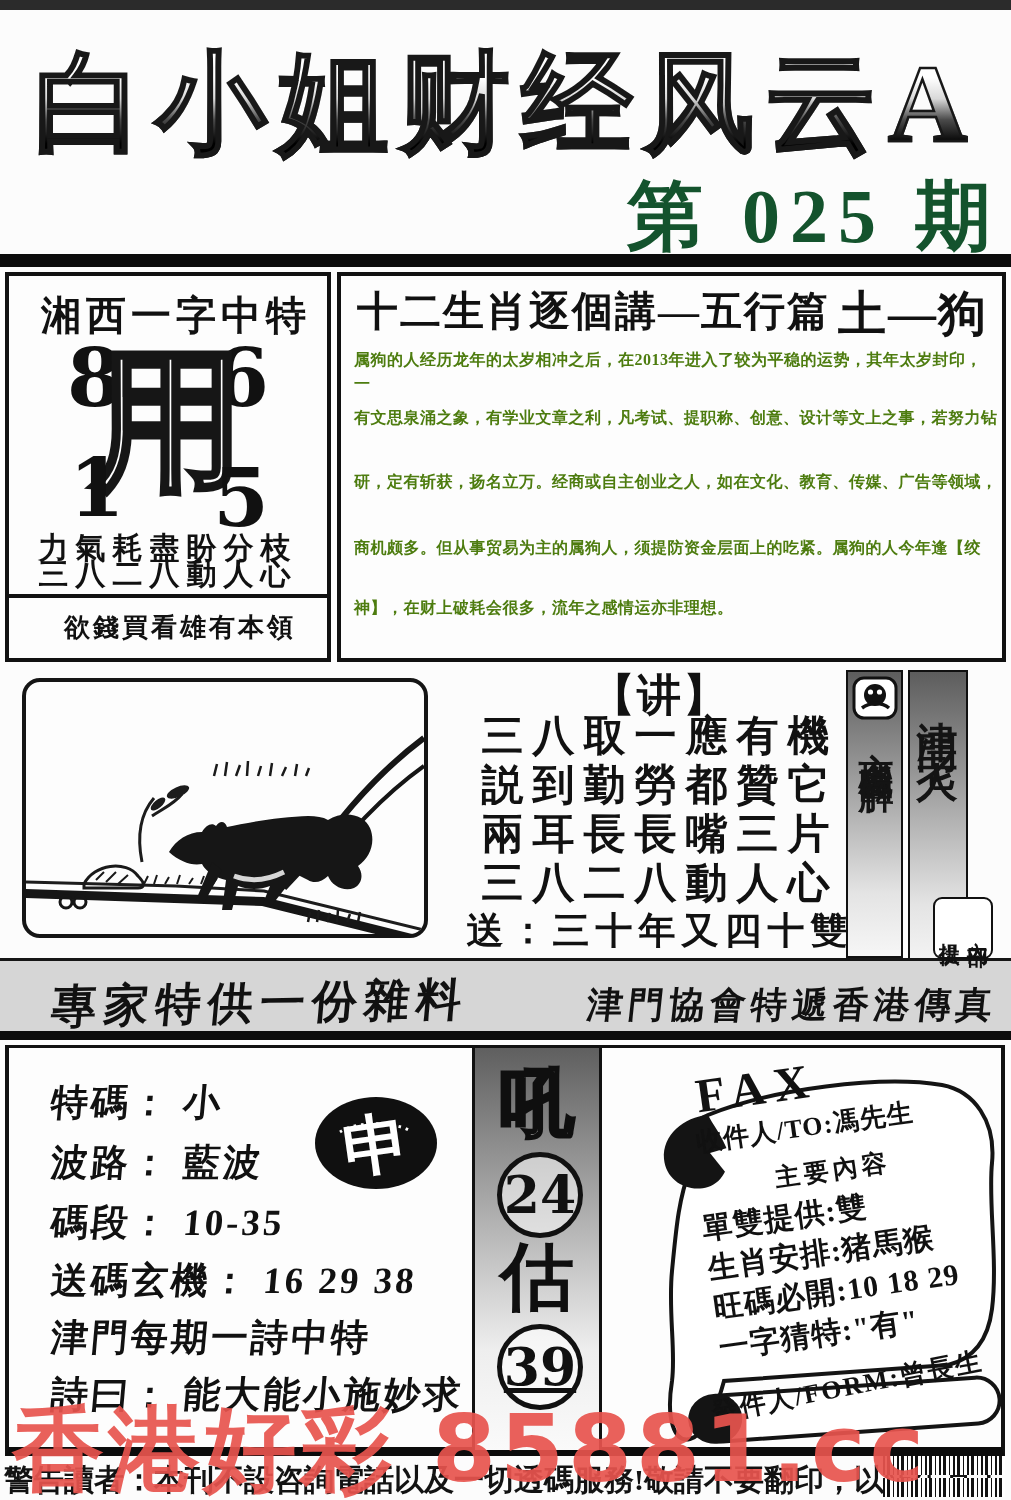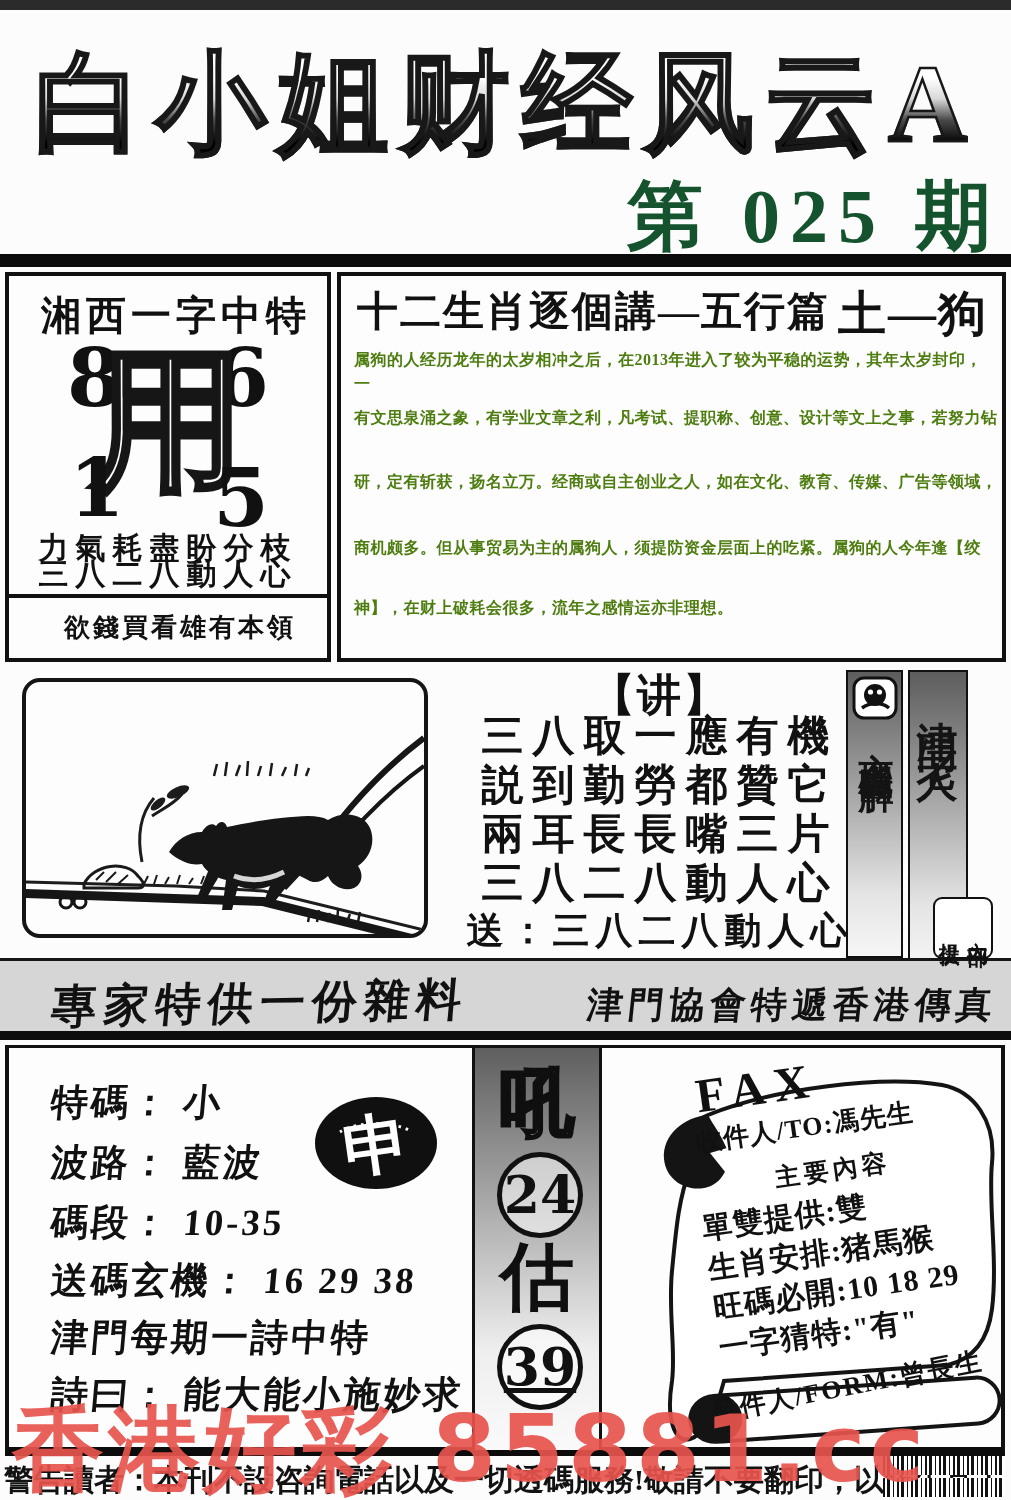--- a/index.html
+++ b/index.html
@@ -236,7 +236,7 @@
     <div>兩耳長長嘴三片</div>
     <div>三八二八動人心</div>
   </div>
-  <div class="riddle-gift">送：三八二八動人心</div>
+  <div class="riddle-gift">送：三十年又四十雙</div>
 
   <div class="strip strip-xuanji">
     <svg class="seal-icon" width="46" height="44" viewBox="0 0 46 44">

